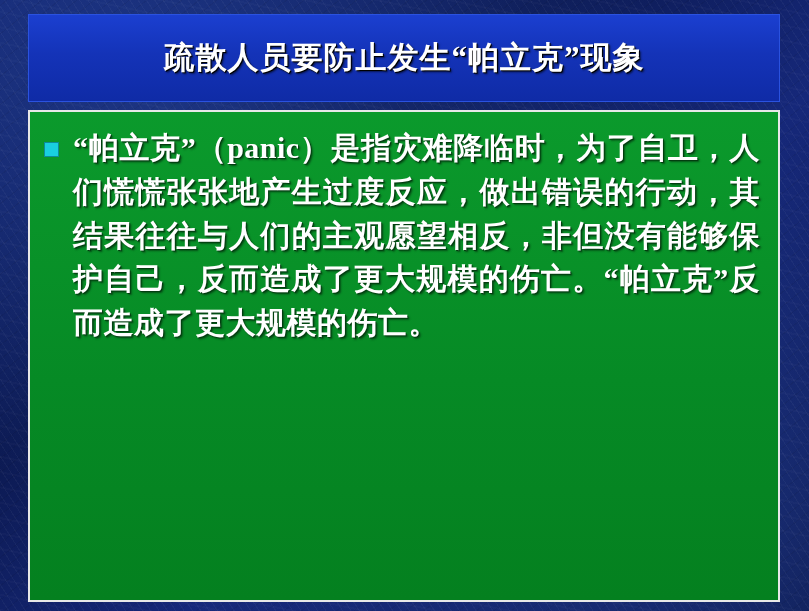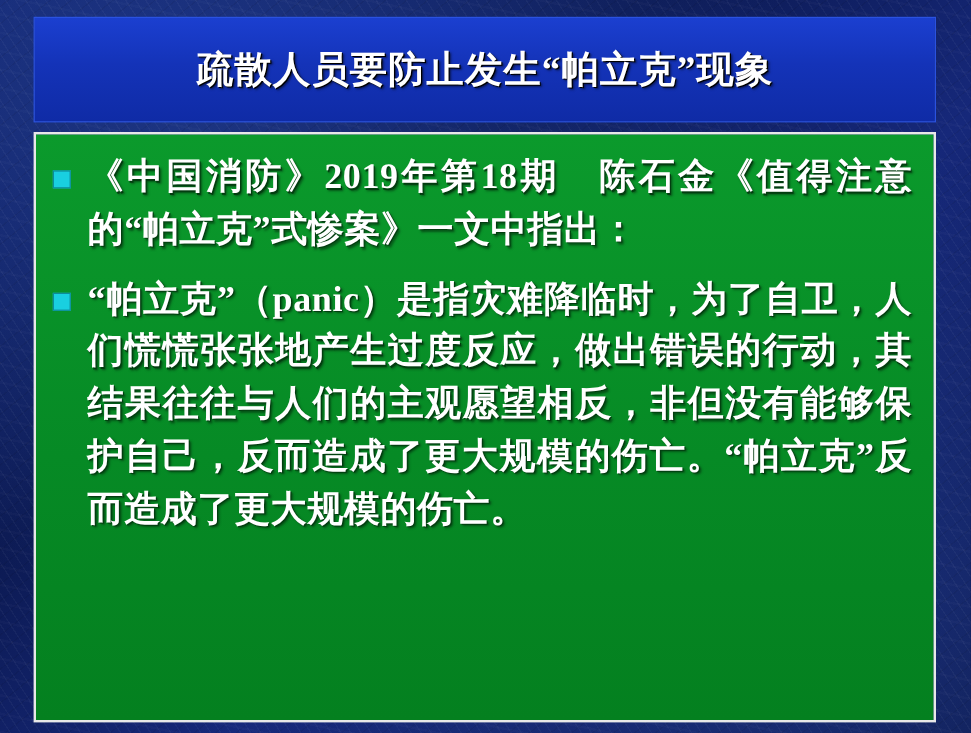--- a/index.html
+++ b/index.html
@@ -112,10 +112,6 @@
 
   <div class="body-box">
 
-    <div class="bullet-row">
-      <span class="bullet-marker"></span>
-      <div class="bullet-text">《中国消防》2019年第18期　陈石金《值得注意的“帕立克”式惨案》一文中指出：</div>
-    </div>
 
     <div class="bullet-row">
       <span class="bullet-marker"></span>

